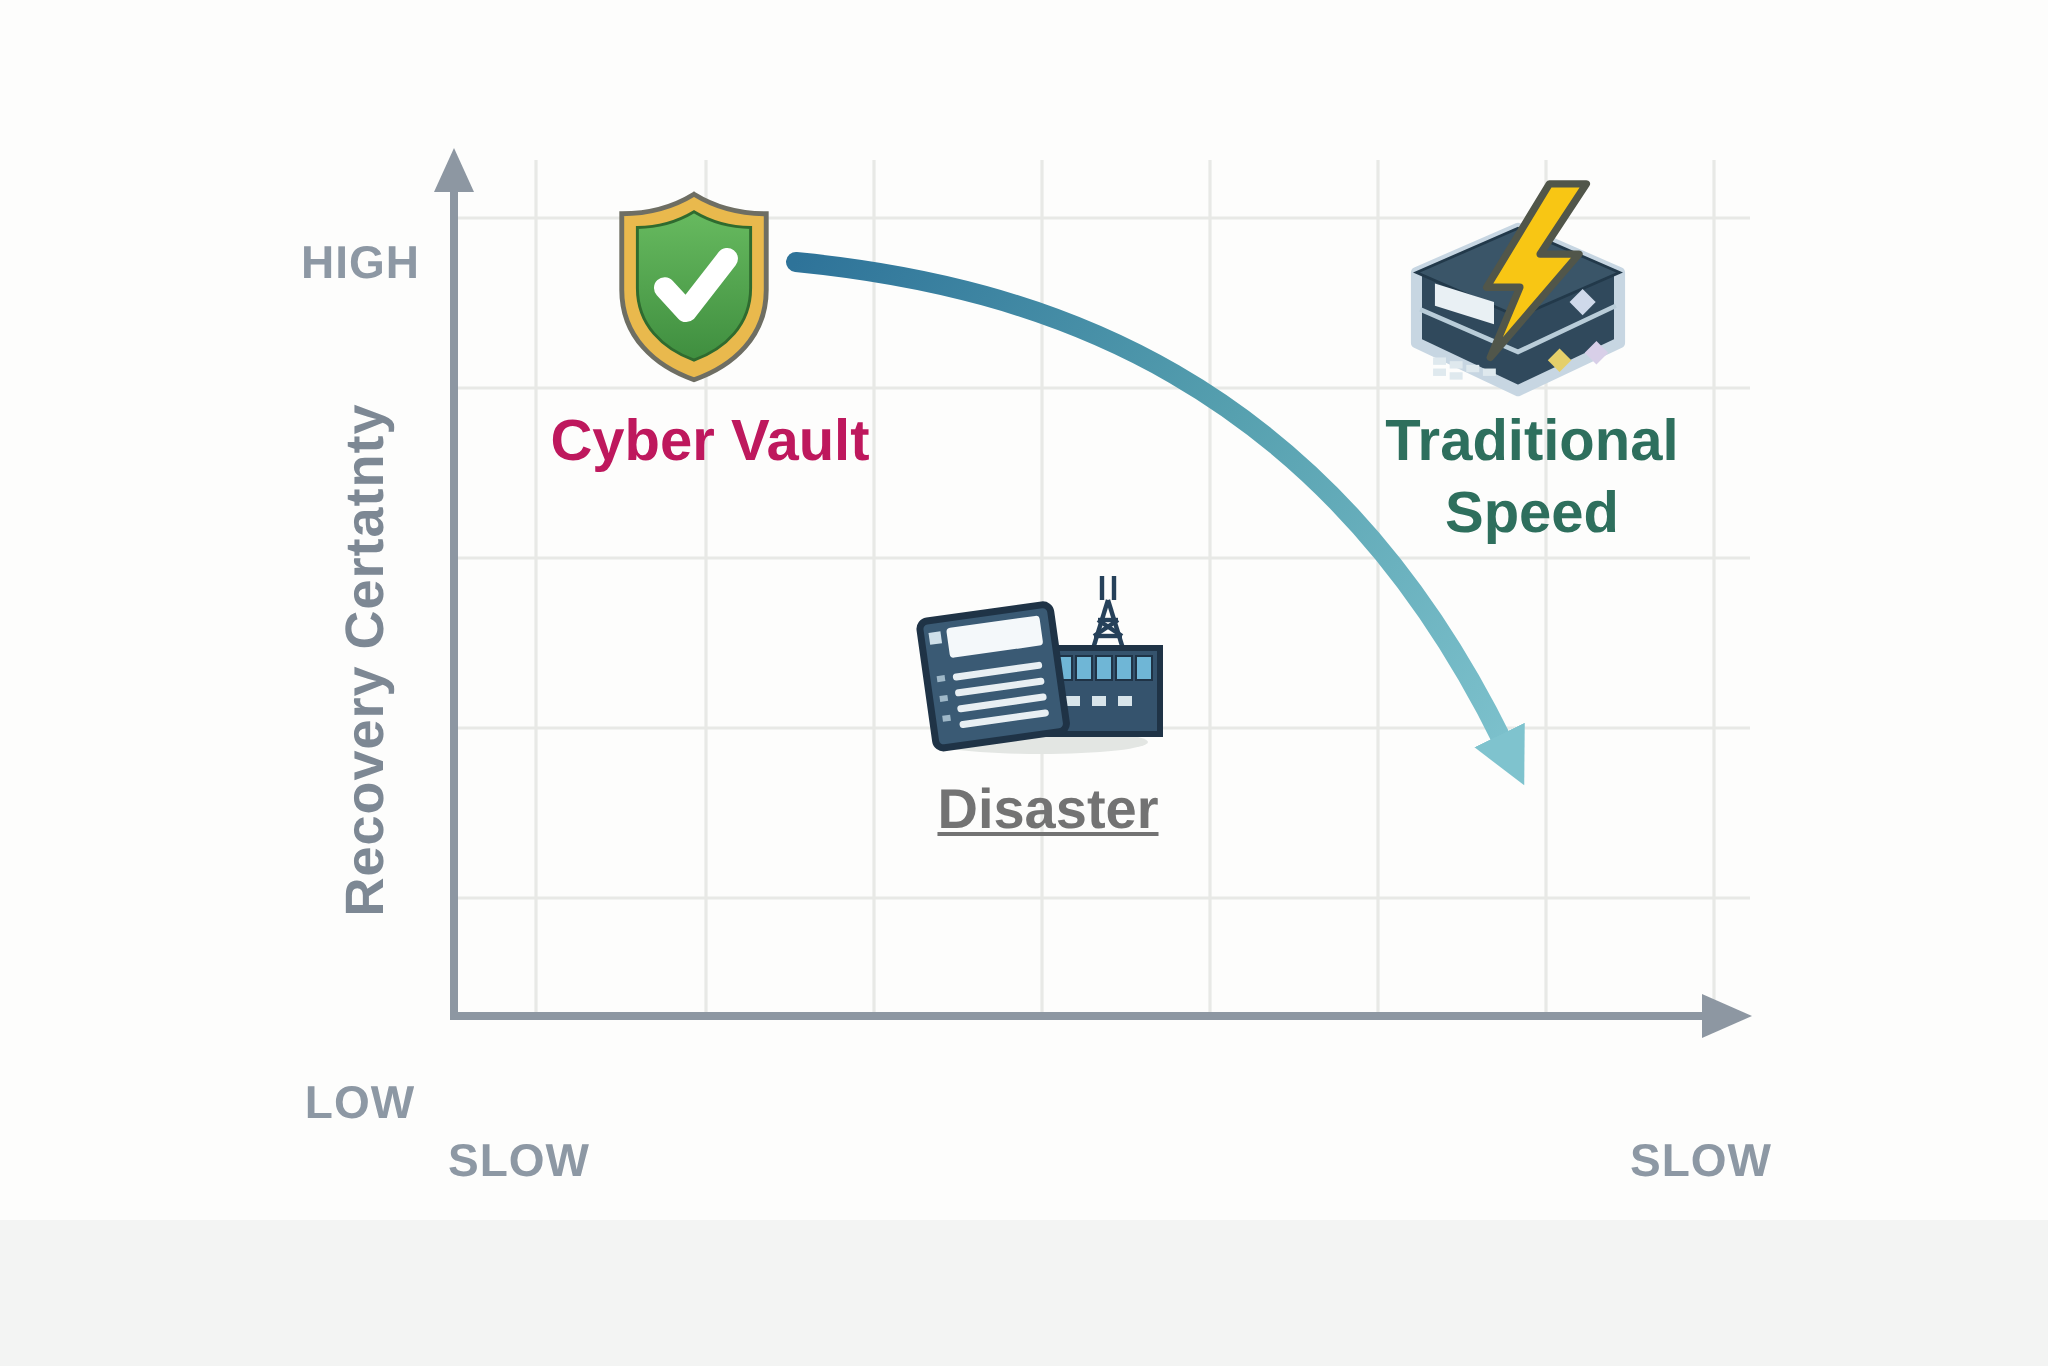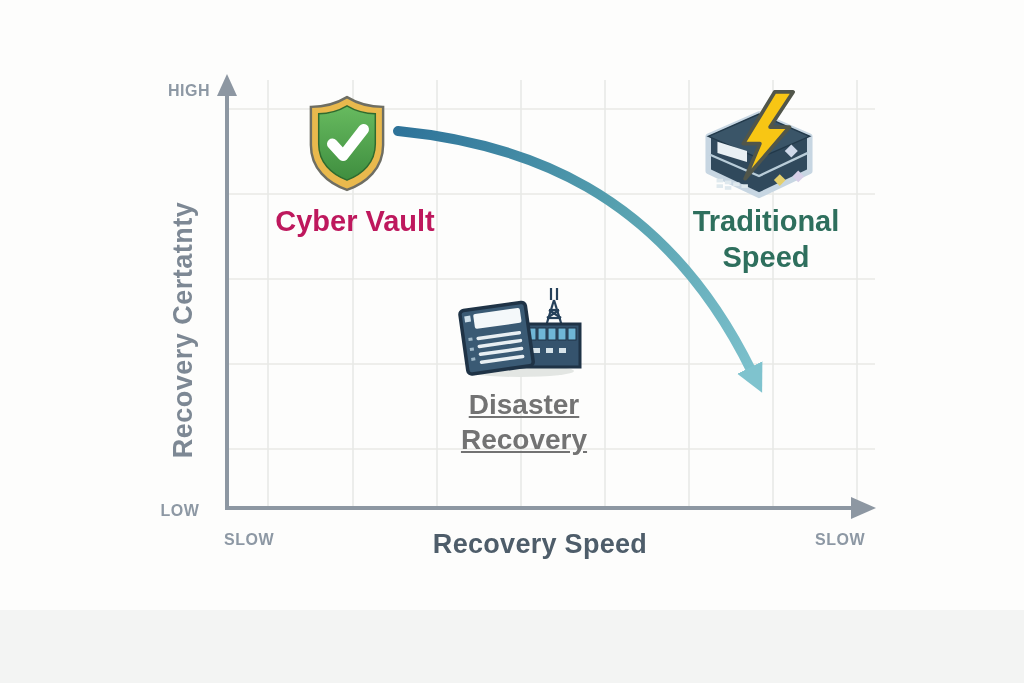--- a/index.html
+++ b/index.html
@@ -33,8 +33,9 @@
   }
   .axis-extreme {
     color: #8d98a4;
-    font-size: 16px;
+    font-size: 23px;
     letter-spacing: 0.5px;
+    margin-top: 36px;
   }
   .axis-title-x {
     color: #4e5d6a;

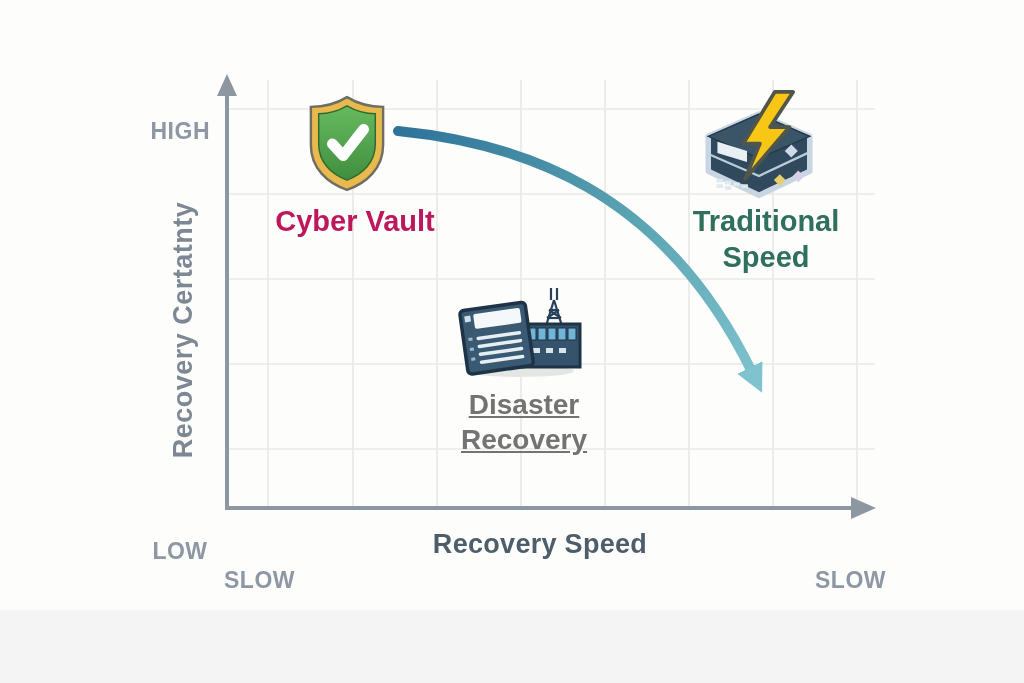--- a/index.html
+++ b/index.html
@@ -205,7 +205,6 @@
   </div>
   <div class="node-label dr" style="left:438px; top:387px; width:172px;">
     <div>Disaster</div>
-    <div>Recovery</div>
   </div>
 
 </div>

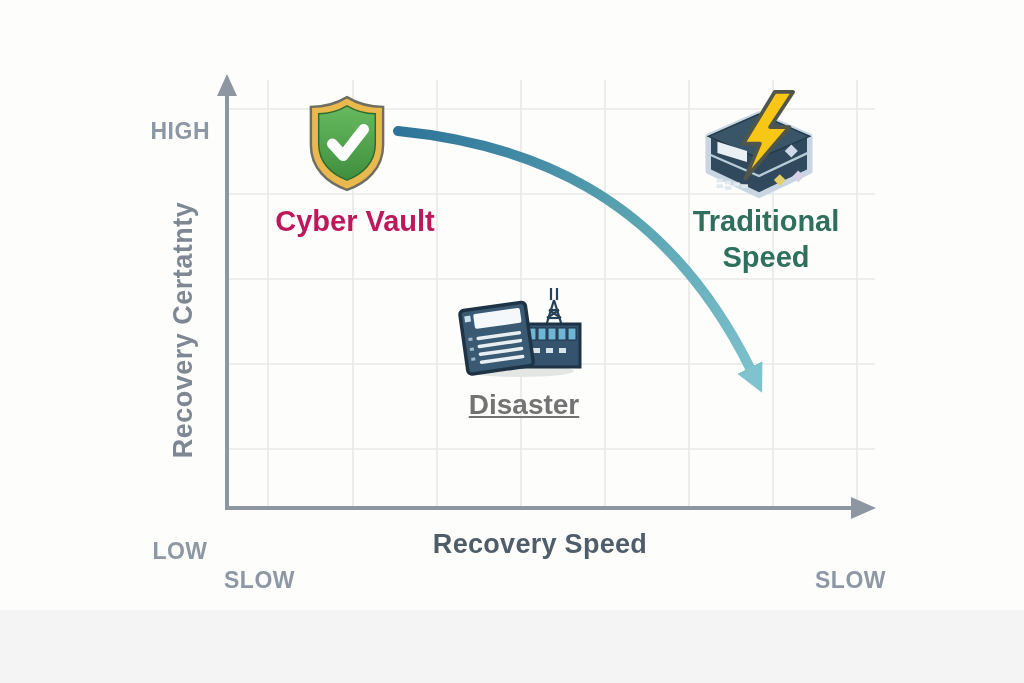--- a/index.html
+++ b/index.html
@@ -109,7 +109,6 @@
   <div class="lbl axis-extreme" style="left:152px; top:502px; width:56px; text-align:center;">LOW</div>
   <div class="lbl axis-extreme" style="left:224px; top:531px;">SLOW</div>
   <div class="lbl axis-extreme" style="left:815px; top:531px;">SLOW</div>
-  <div class="lbl axis-title-x" style="left:400px; top:529px; width:280px; text-align:center;">Recovery Speed</div>
   <div class="lbl axis-title-y" style="left:183px; top:330px;">Recovery Certatnty</div>
 
   <div class="icon-box" style="left:306px; top:94px; width:82px; height:98px;">

